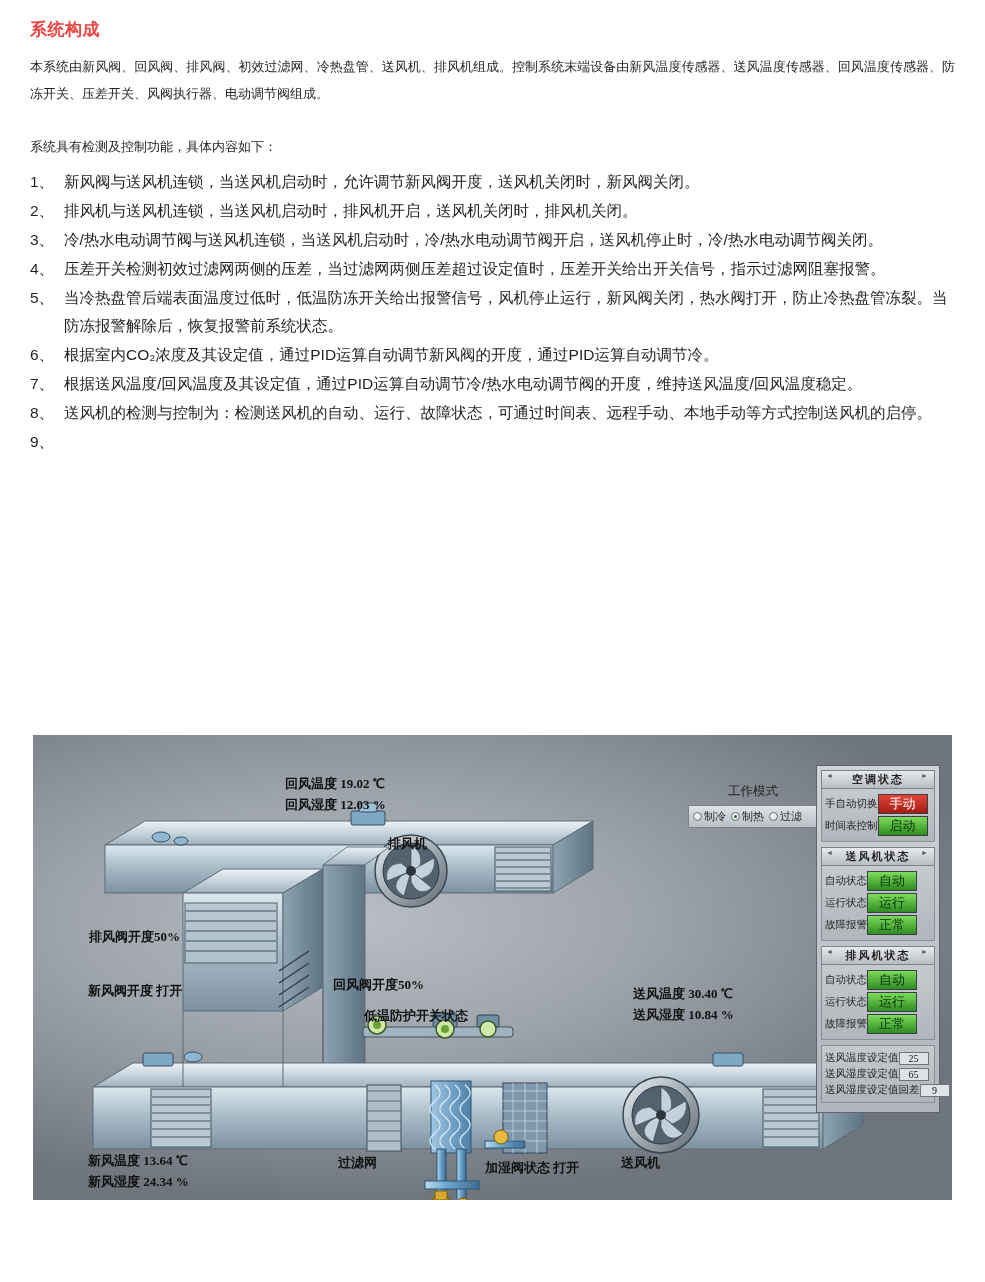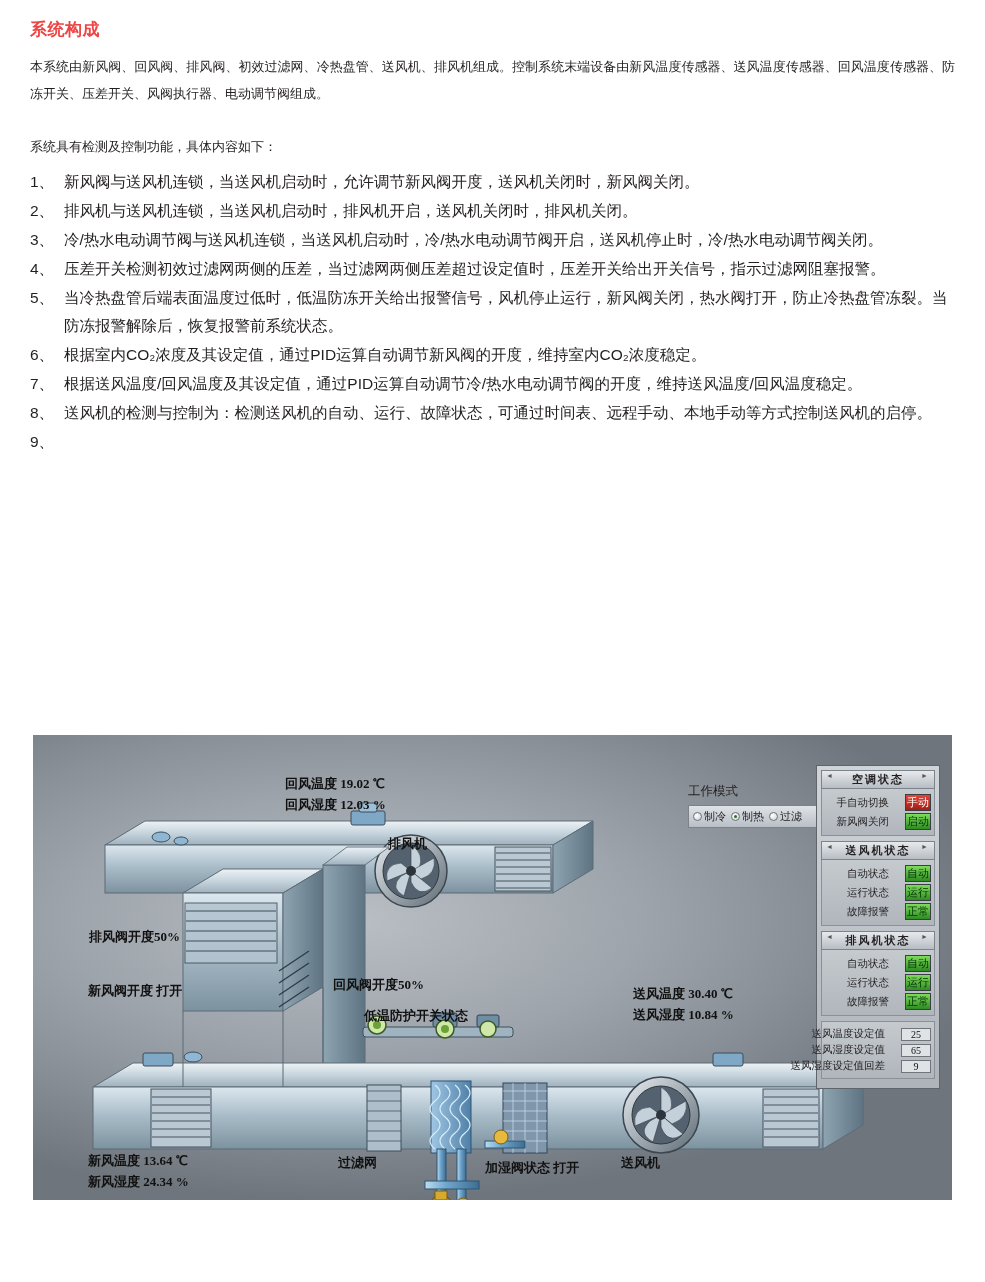--- a/index.html
+++ b/index.html
@@ -214,7 +214,7 @@
     </li>
     <li>
       <span class="num">6、</span>
-      <span>根据室内CO₂浓度及其设定值，通过PID运算自动调节新风阀的开度，维持室内CO₂浓度稳定。</span>
+      <span>根据室内CO₂浓度及其设定值，通过PID运算自动调节新风阀的开度，通过PID运算自动调节冷。</span>
     </li>
     <li>
       <span class="num">7、</span>

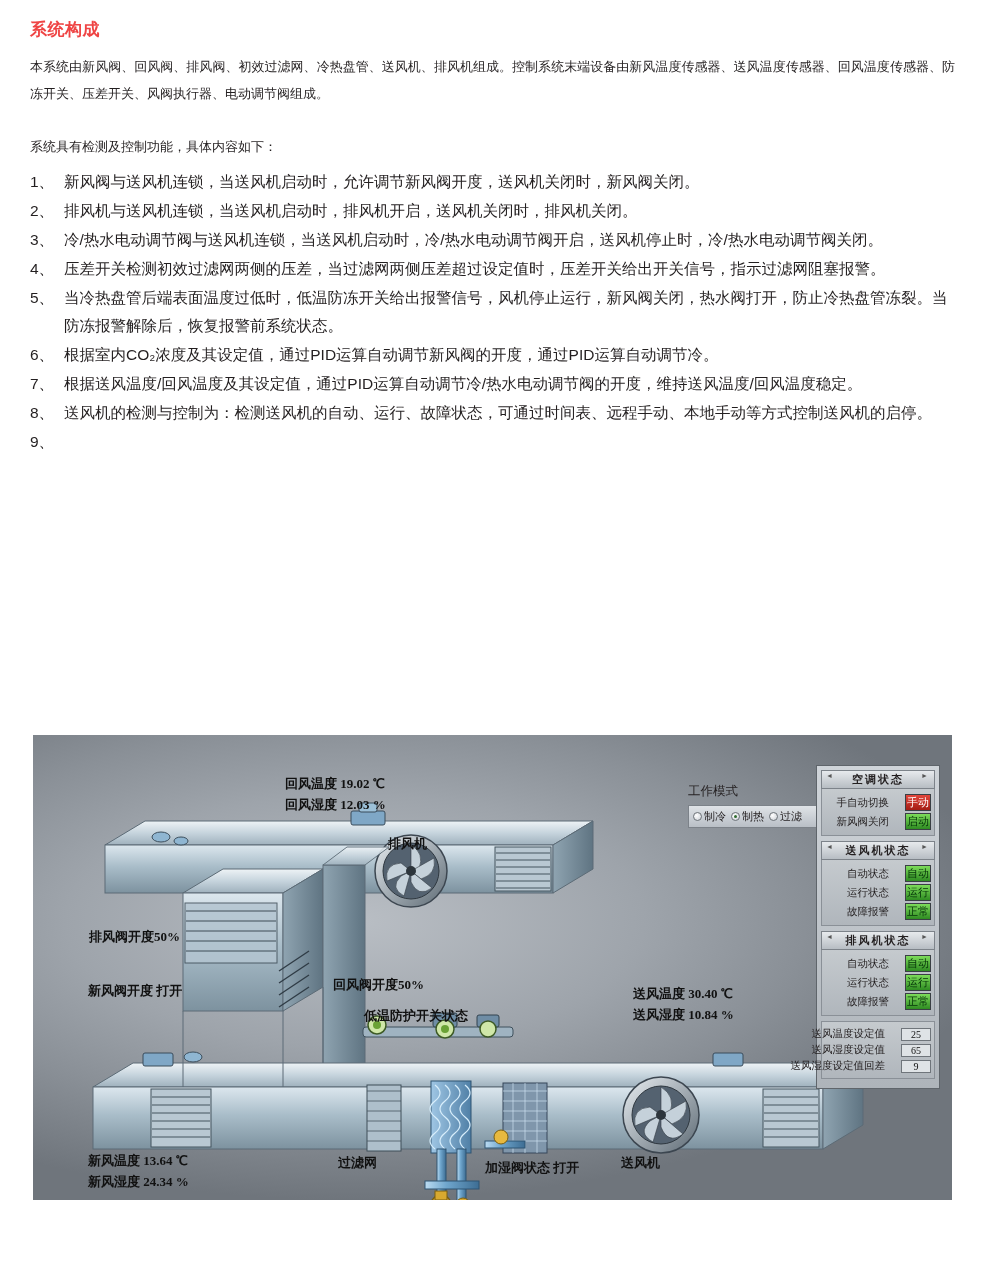--- a/index.html
+++ b/index.html
@@ -82,7 +82,7 @@
   .workmode .wm-title {
     font-size: 12.5px;
     font-family: "Liberation Serif", serif;
-    text-align: left;
+    text-align: center;
     margin-bottom: 5px;
   }
   .wm-box {

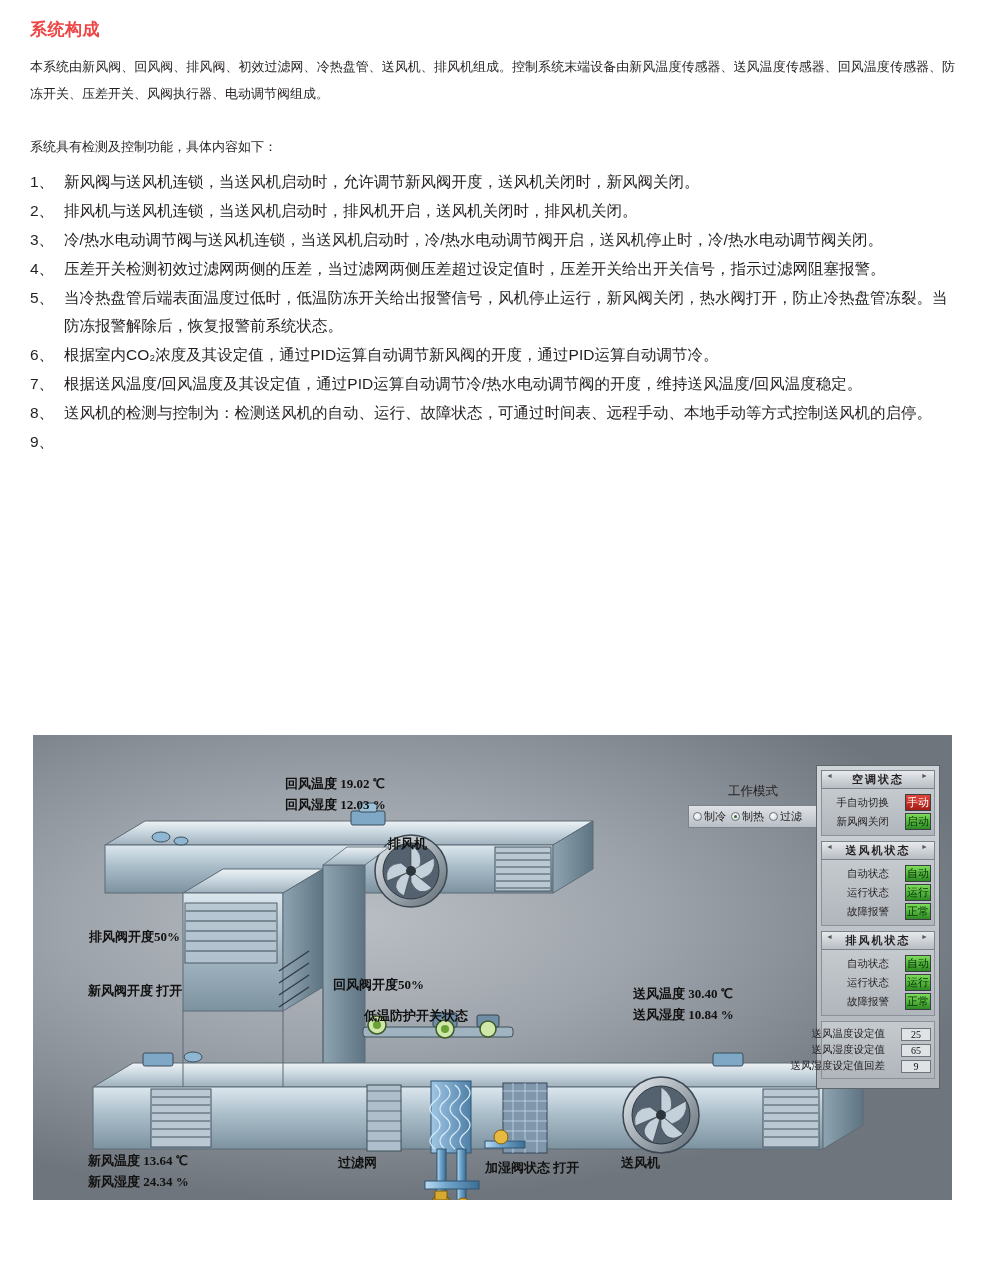--- a/index.html
+++ b/index.html
@@ -152,11 +152,10 @@
   .row {
     display: flex;
     align-items: center;
-    justify-content: flex-end;
+    justify-content: flex-start;
     font-size: 10.5px;
     font-family: "Liberation Serif", serif;
     margin: 2px 0;
-    gap: 16px;
   }
   .row .k { white-space: nowrap; }
   .led {

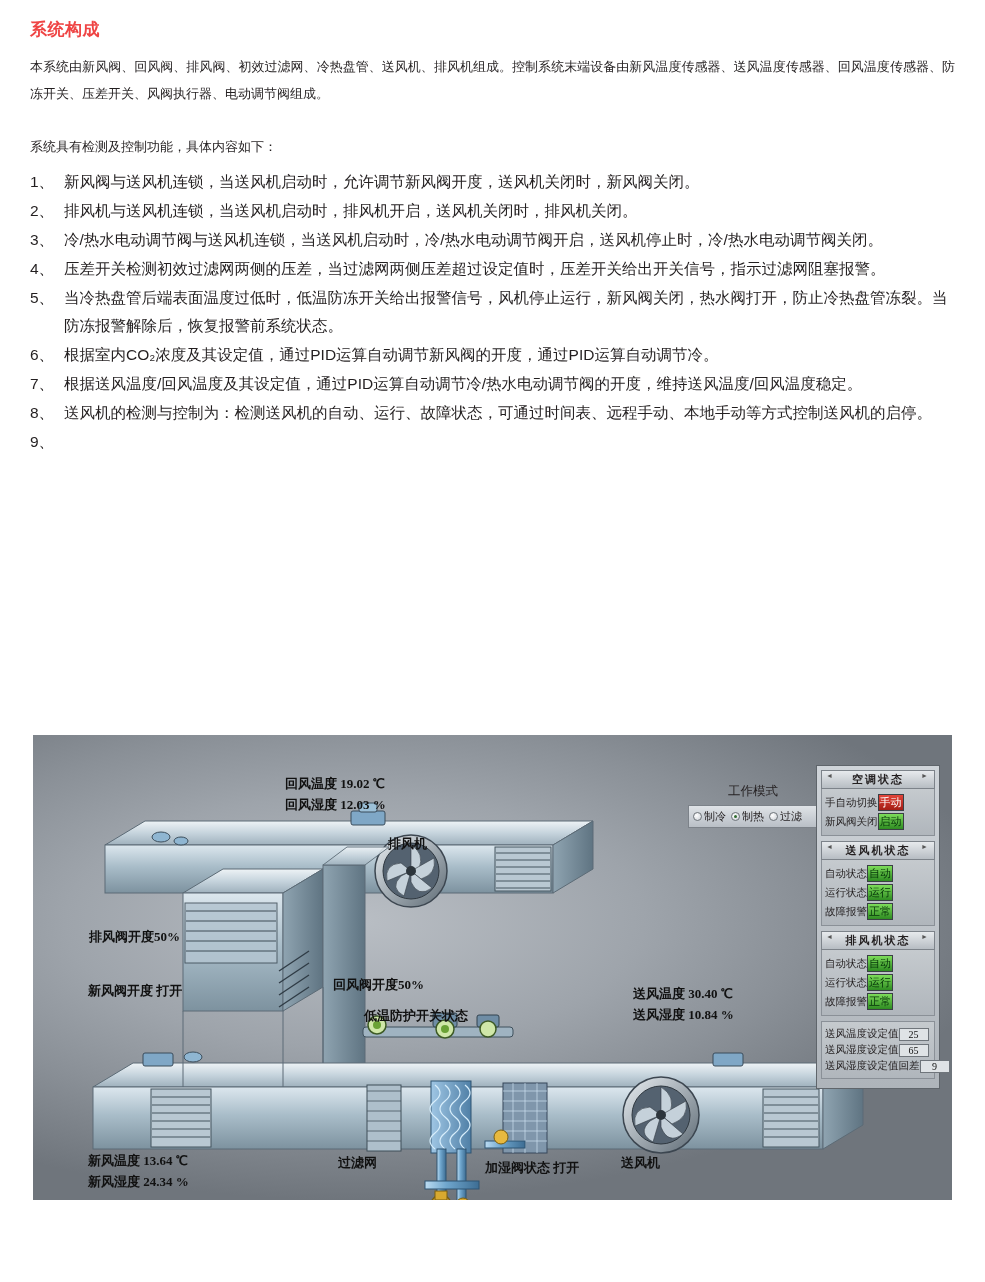--- a/index.html
+++ b/index.html
@@ -161,8 +161,8 @@
   .led {
     min-width: 26px;
     text-align: center;
-    font-size: 11px;
-    padding: 0 1px;
+    font-size: 13px;
+    padding: 0 11px;
     border: 1px solid #3a3f44;
     color: #fff;
     font-family: Liberation Sans, sans-serif;

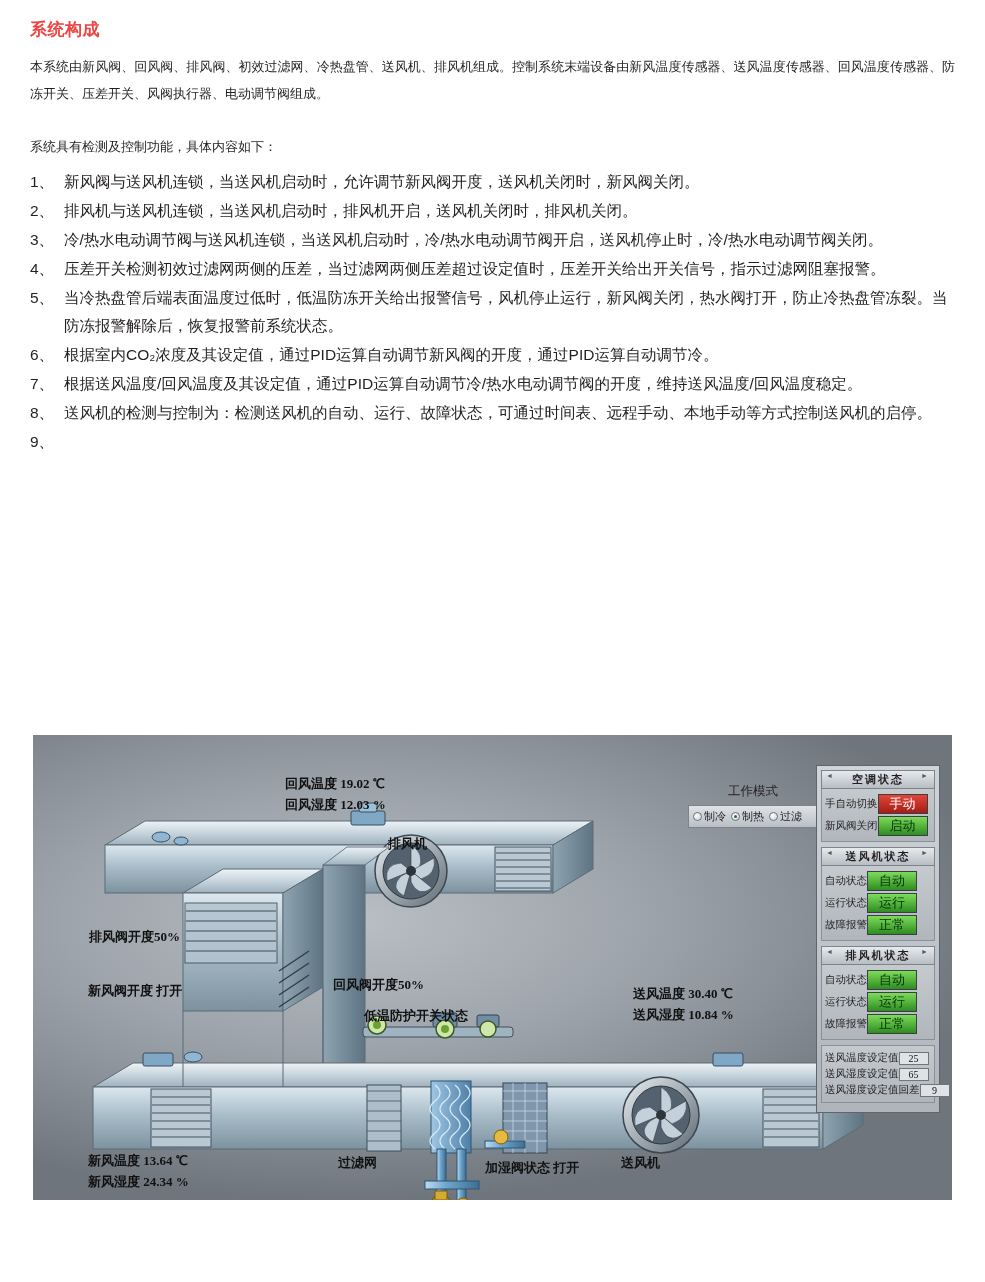--- a/index.html
+++ b/index.html
@@ -462,7 +462,7 @@
             <span class="led red">手动</span>
           </div>
           <div class="row">
-            <span class="k">新风阀关闭</span>
+            <span class="k">时间表控制</span>
             <span class="led green">启动</span>
           </div>
         </div>

